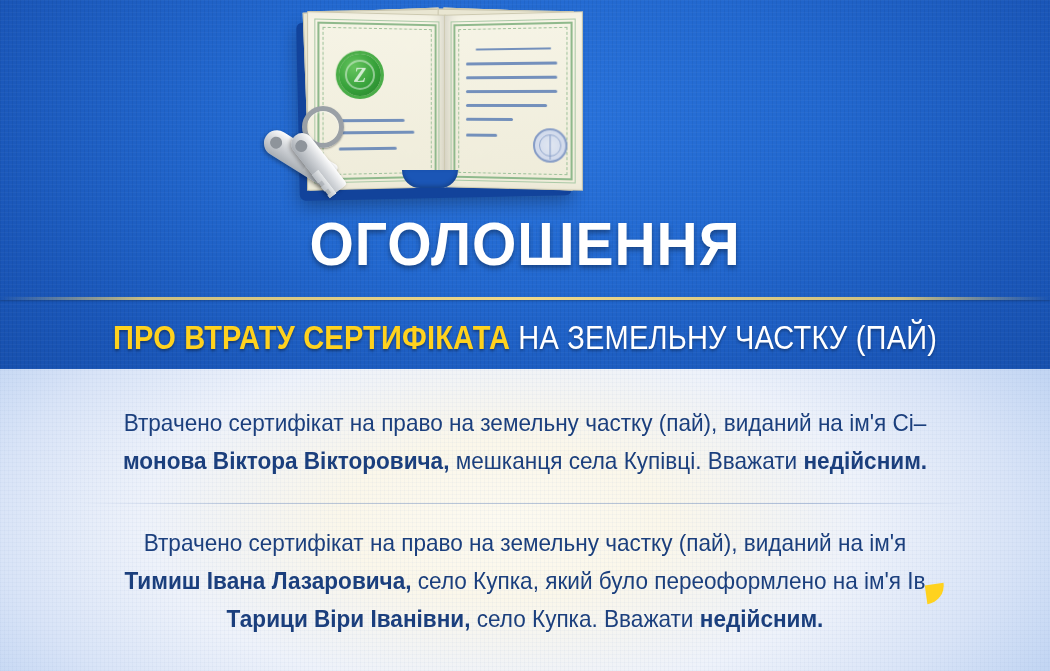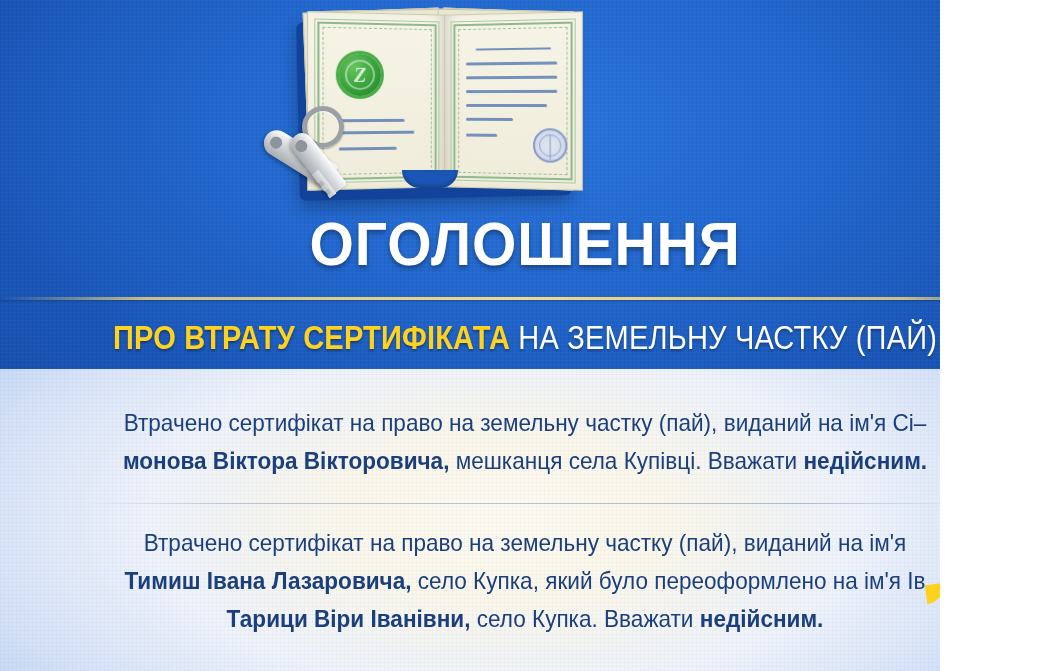--- a/index.html
+++ b/index.html
@@ -12,7 +12,7 @@
 
   #poster {
     position:relative;
-    width:940px; height:671px;
+    width:1050px; height:671px;
     background:#1d5fc6;
     overflow:hidden;
   }

